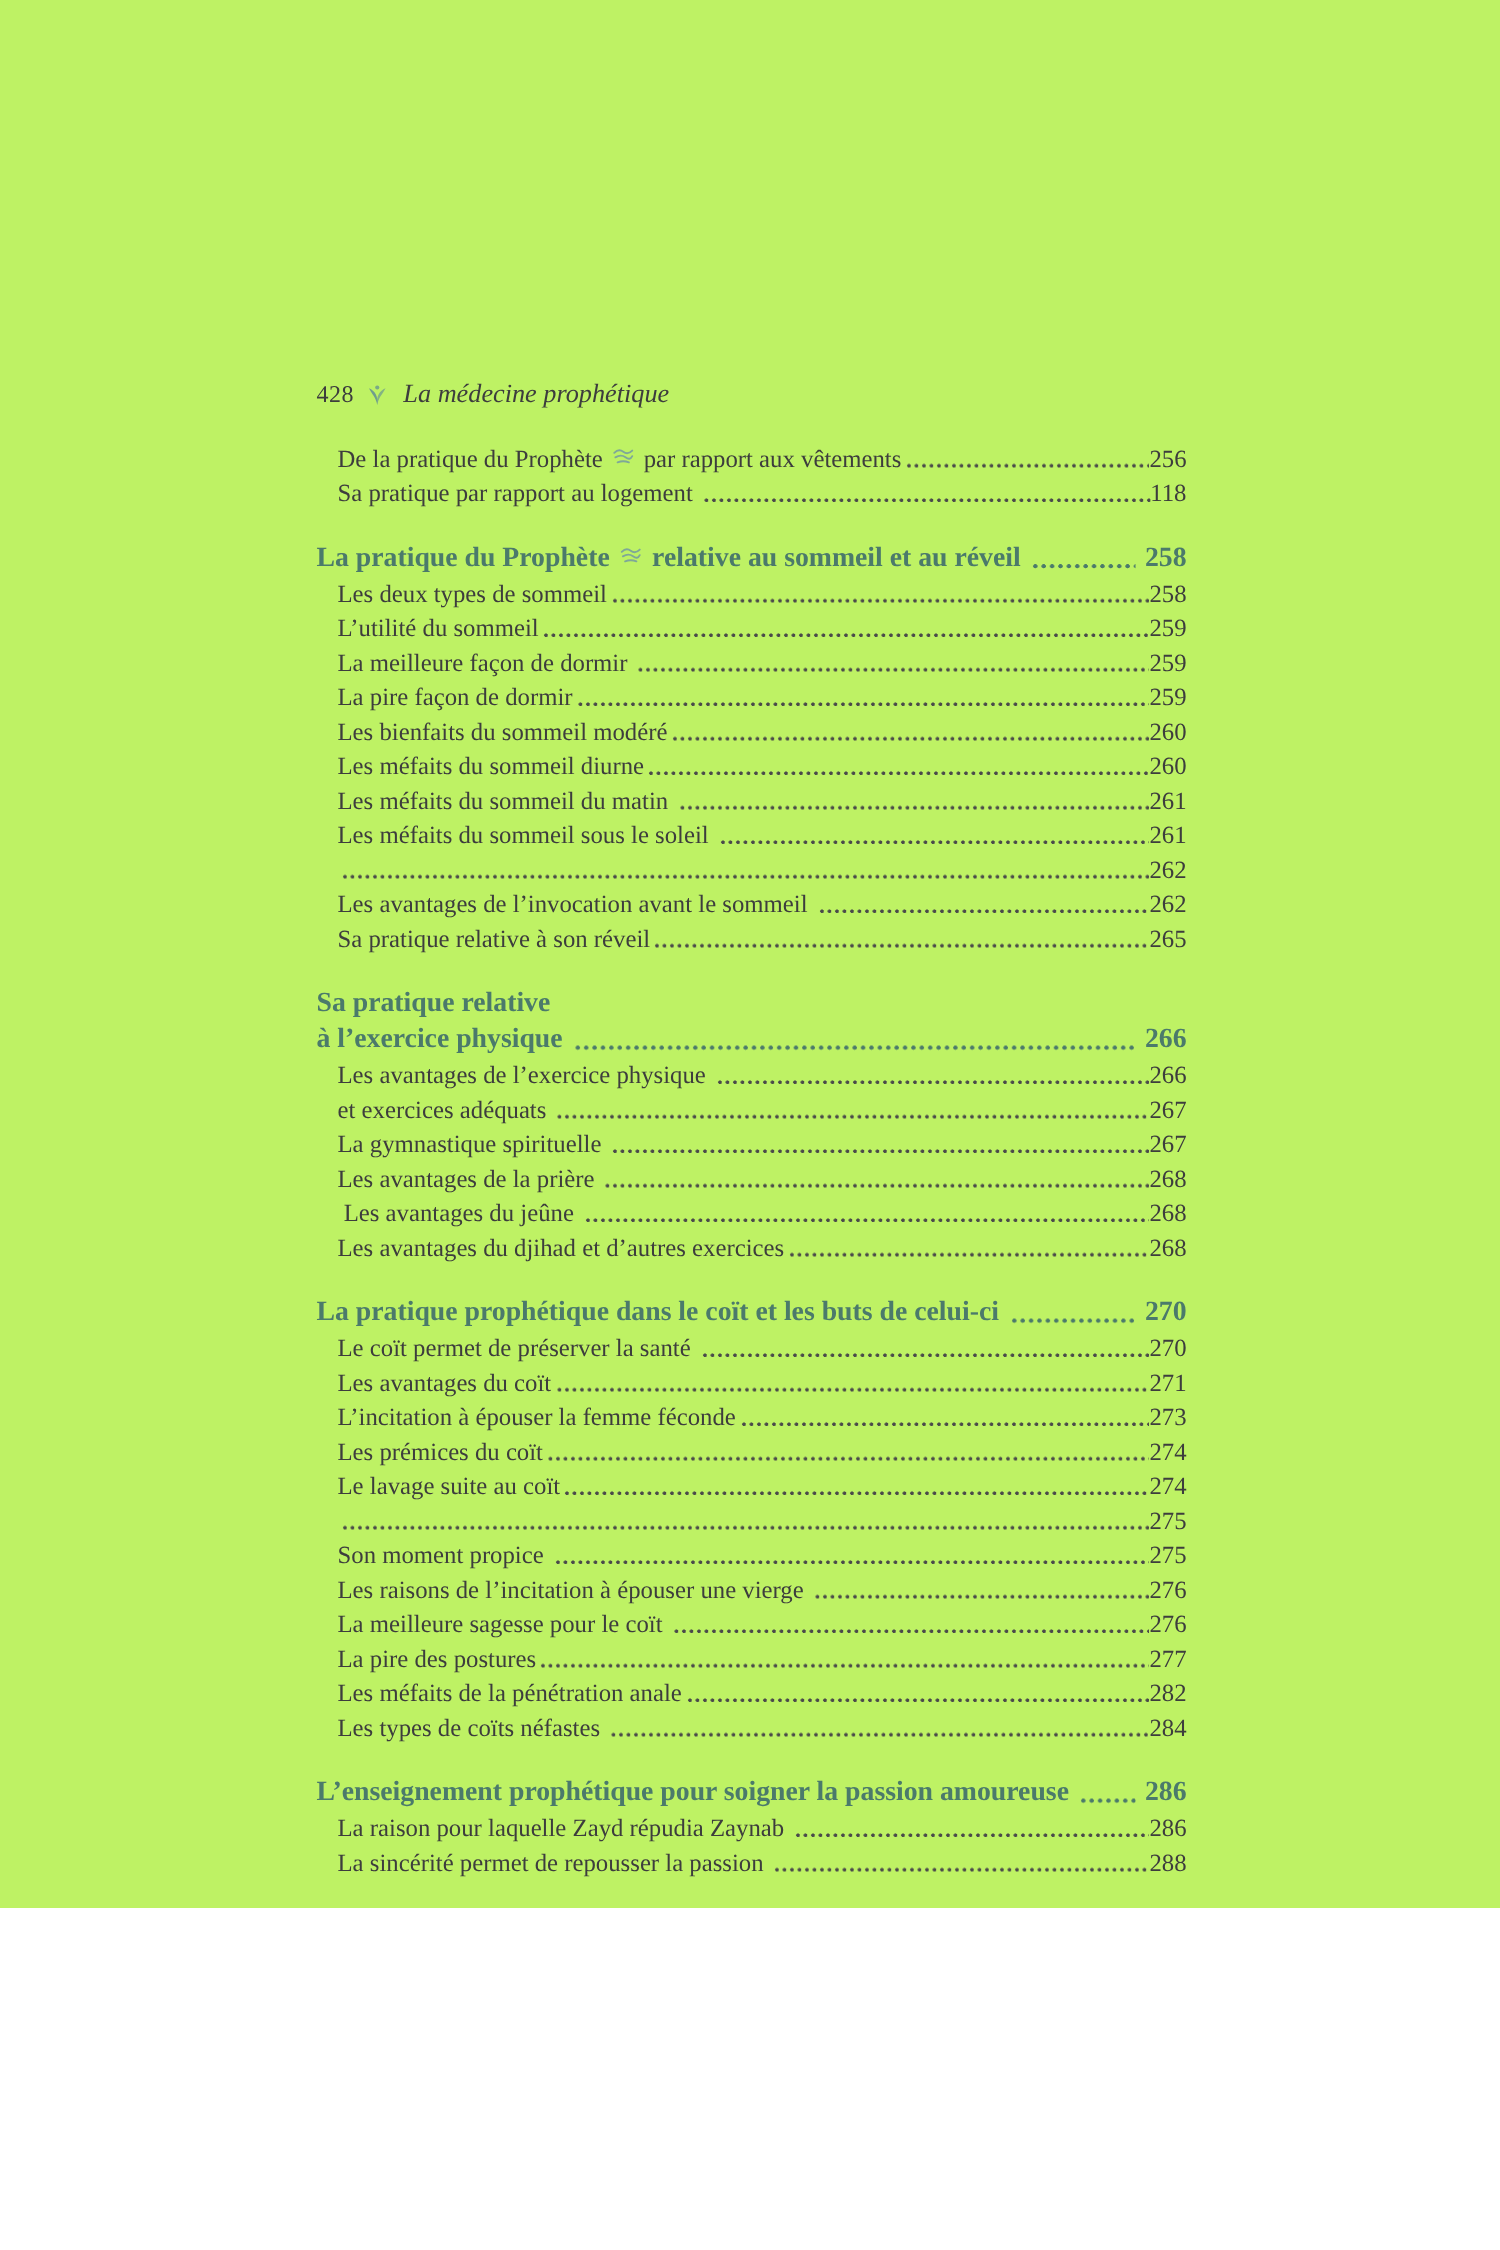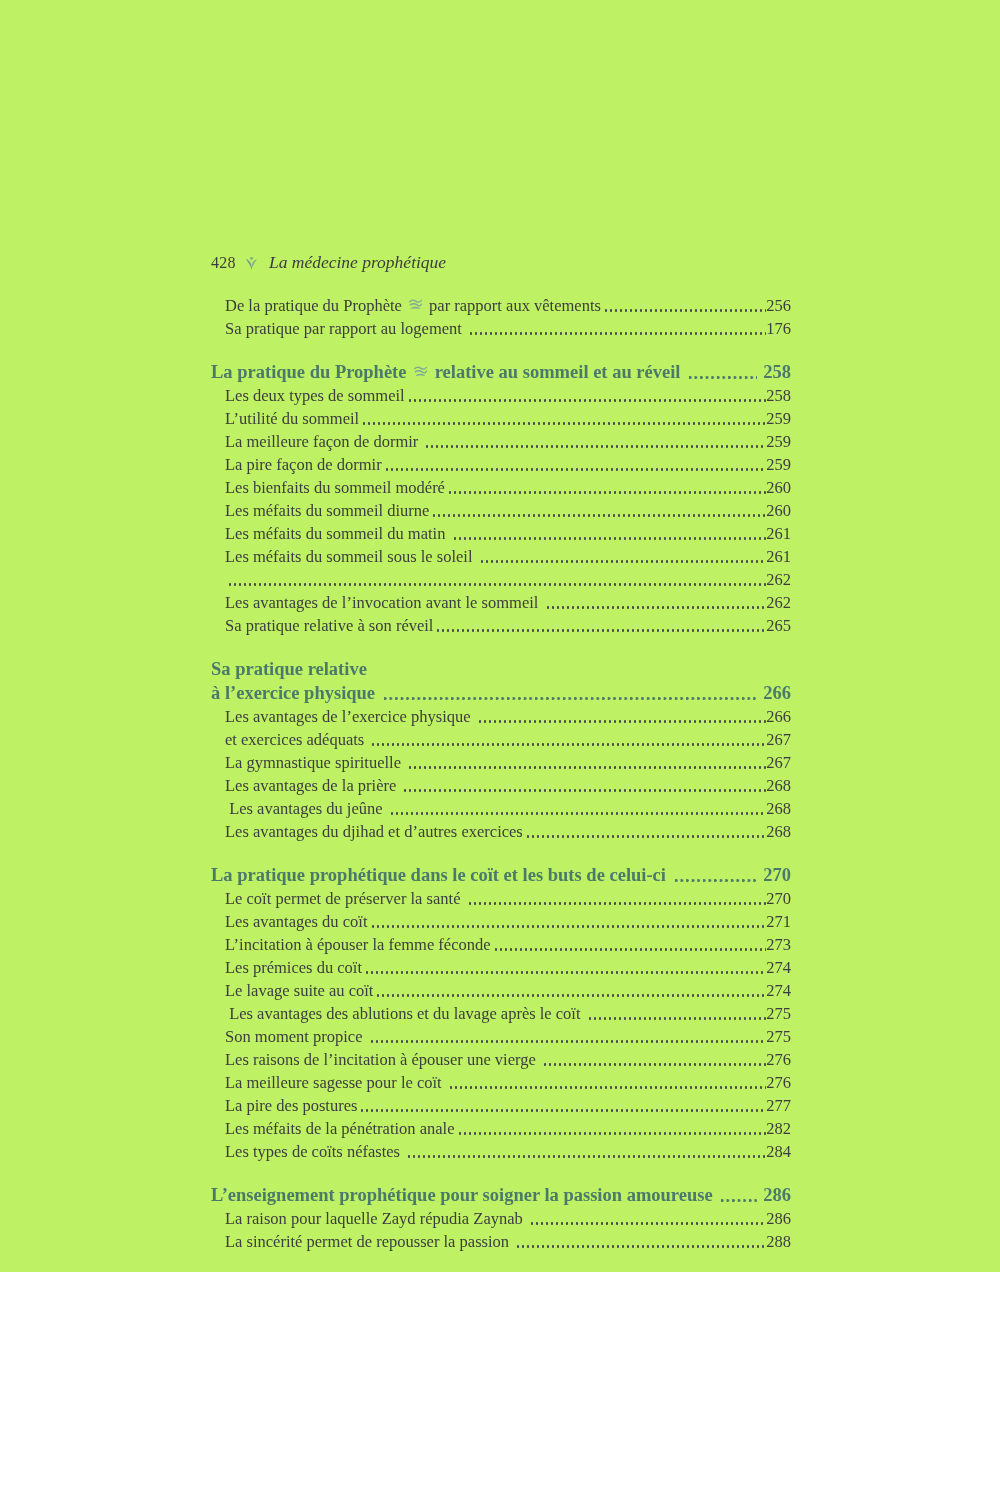--- a/index.html
+++ b/index.html
@@ -101,7 +101,7 @@
           <div class="row entry">
     <span class="label">Sa pratique par rapport au logement </span>
     <span class="leader"></span>
-    <span class="pagenum">176</span>
+    <span class="pagenum">118</span>
   </div>
         </div>
         <div class="toc-section">

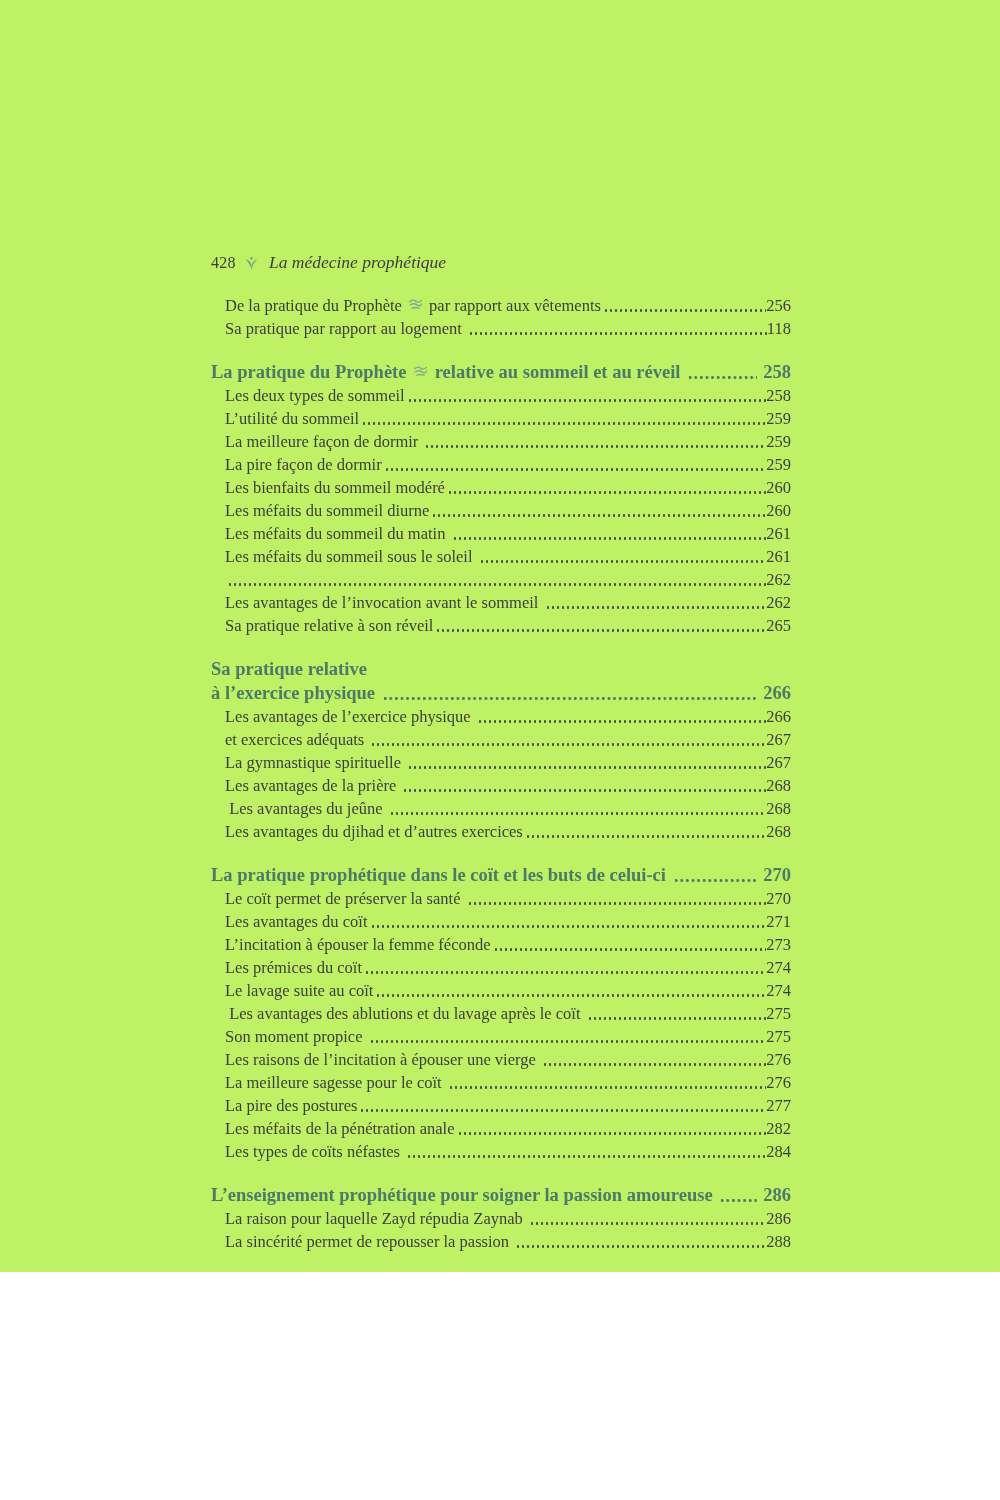--- a/index.html
+++ b/index.html
@@ -244,7 +244,6 @@
     <span class="pagenum">274</span>
   </div>
           <div class="row entry">
-    <span class="label"> Les avantages des ablutions et du lavage après le coït </span>
     <span class="leader"></span>
     <span class="pagenum">275</span>
   </div>

